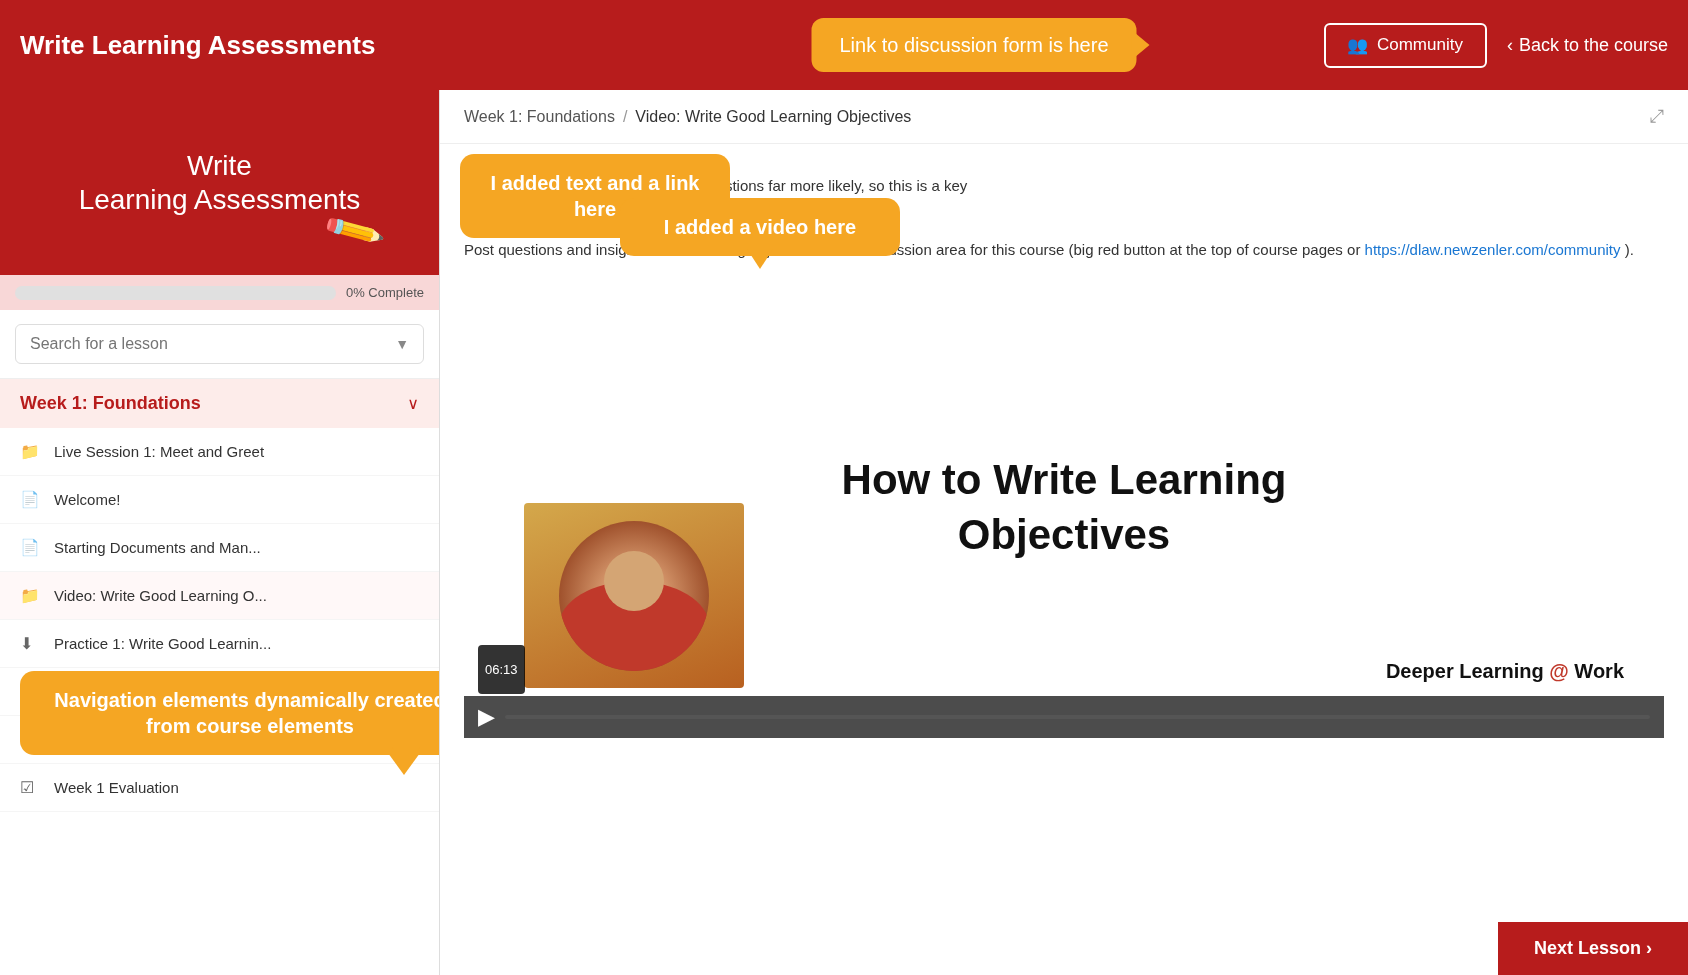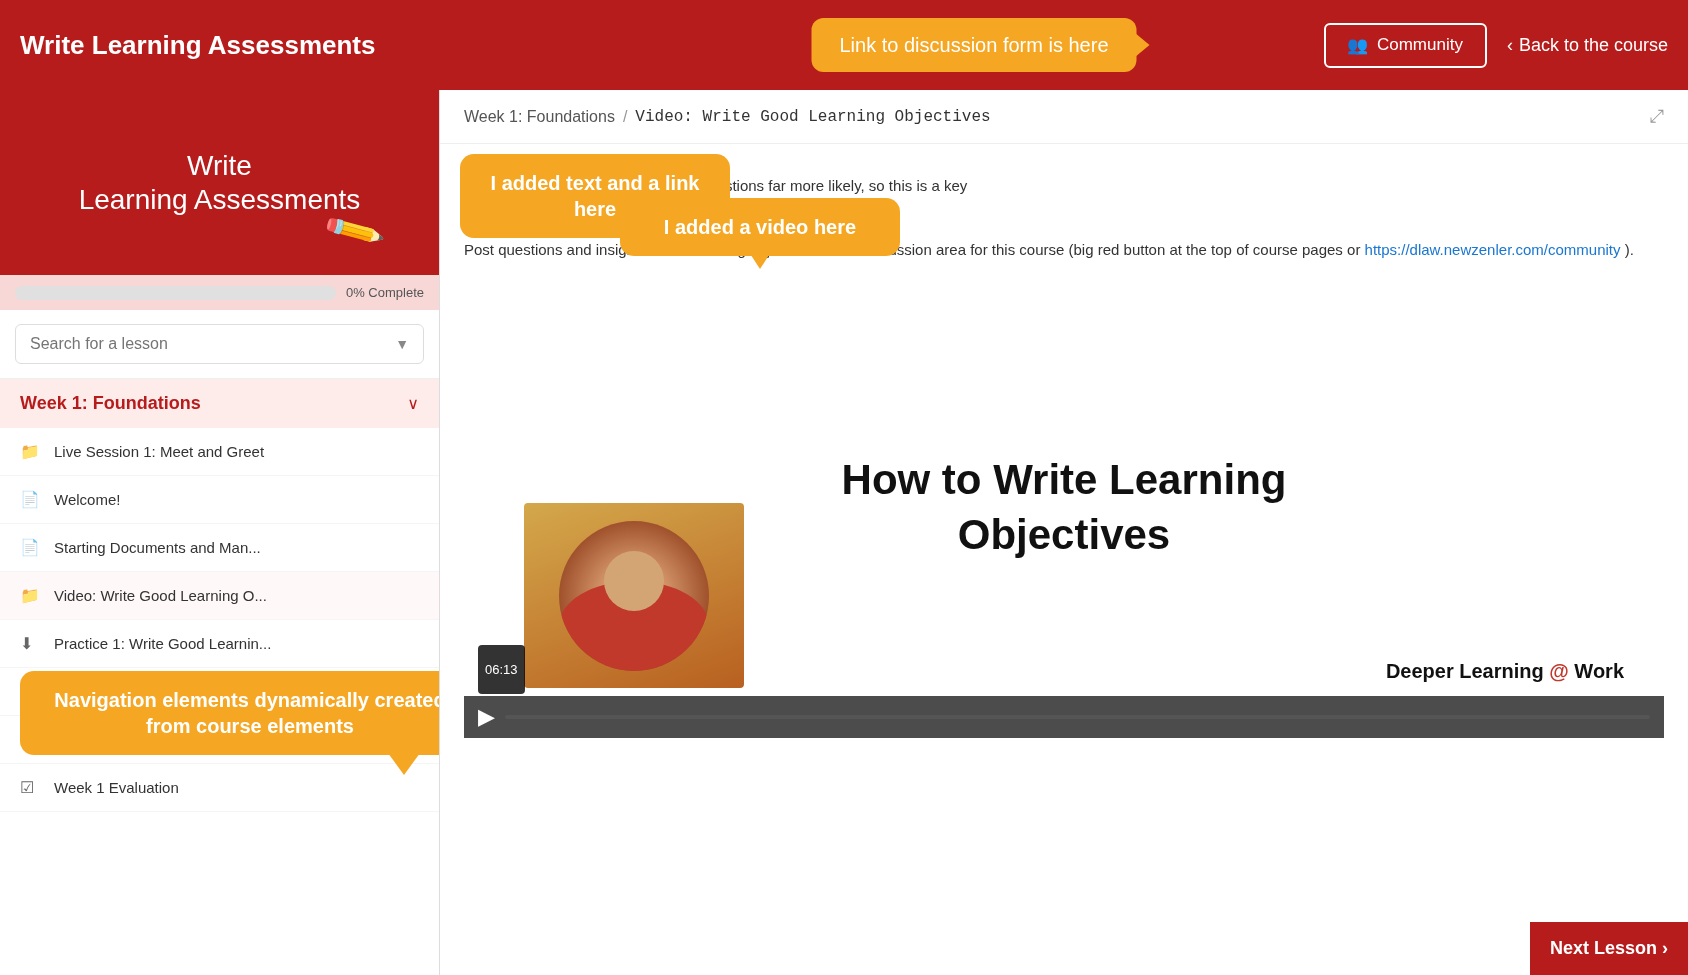--- a/index.html
+++ b/index.html
@@ -226,7 +226,7 @@
     }
     .breadcrumb-link { color: #555; }
     .breadcrumb-sep { color: #999; }
-    .breadcrumb-current { color: #333; font-weight: 500; font-family: Liberation Mono, monospace; }
+    .breadcrumb-current { color: #333; font-weight: 500; }
     .expand-icon {
       margin-left: auto;
       color: #999;

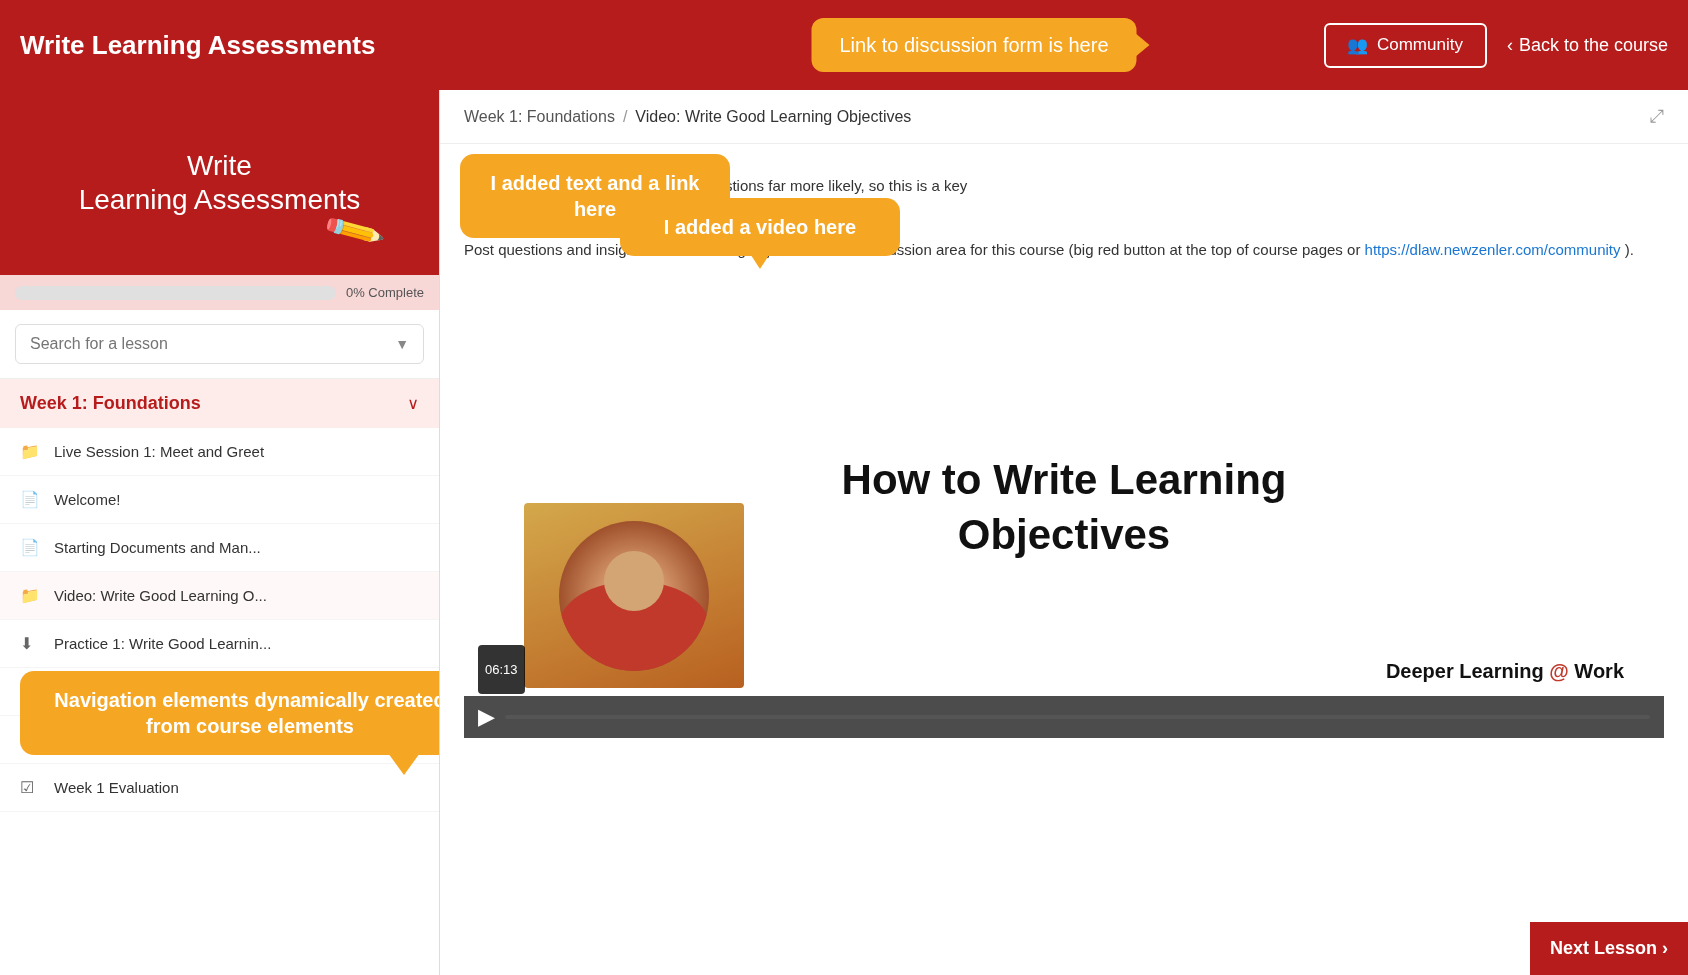--- a/index.html
+++ b/index.html
@@ -310,7 +310,7 @@
       right: 0;
       background: #b71c1c;
       color: white;
-      padding: 16px 20px;
+      padding: 16px 36px;
       font-size: 18px;
       font-weight: bold;
       cursor: pointer;

